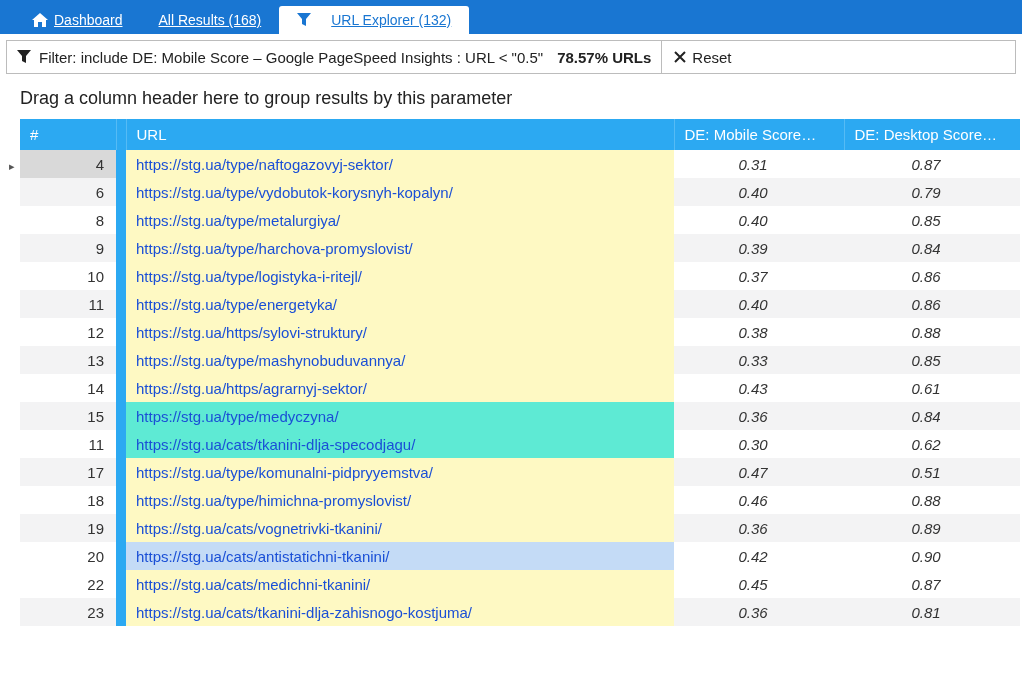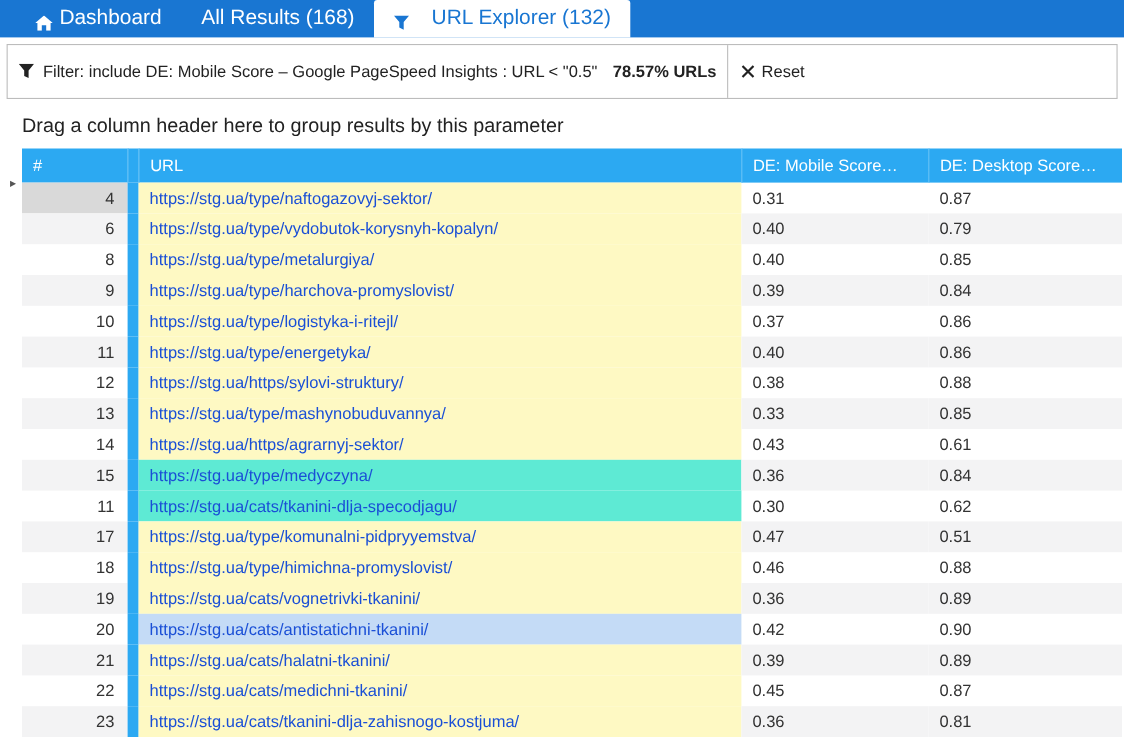--- a/index.html
+++ b/index.html
@@ -15,13 +15,14 @@
   }
   .tab {
     display: flex;
-    align-items: flex-end;
+    align-items: center;
     gap: 6px;
     padding: 6px 18px;
     color: #fff;
-    font-size: 19px;
+    font-size: 14px;
     cursor: pointer;
     border-radius: 3px 3px 0 0;
+    text-decoration: underline;
   }
   .tab.active {
     background: #fff;

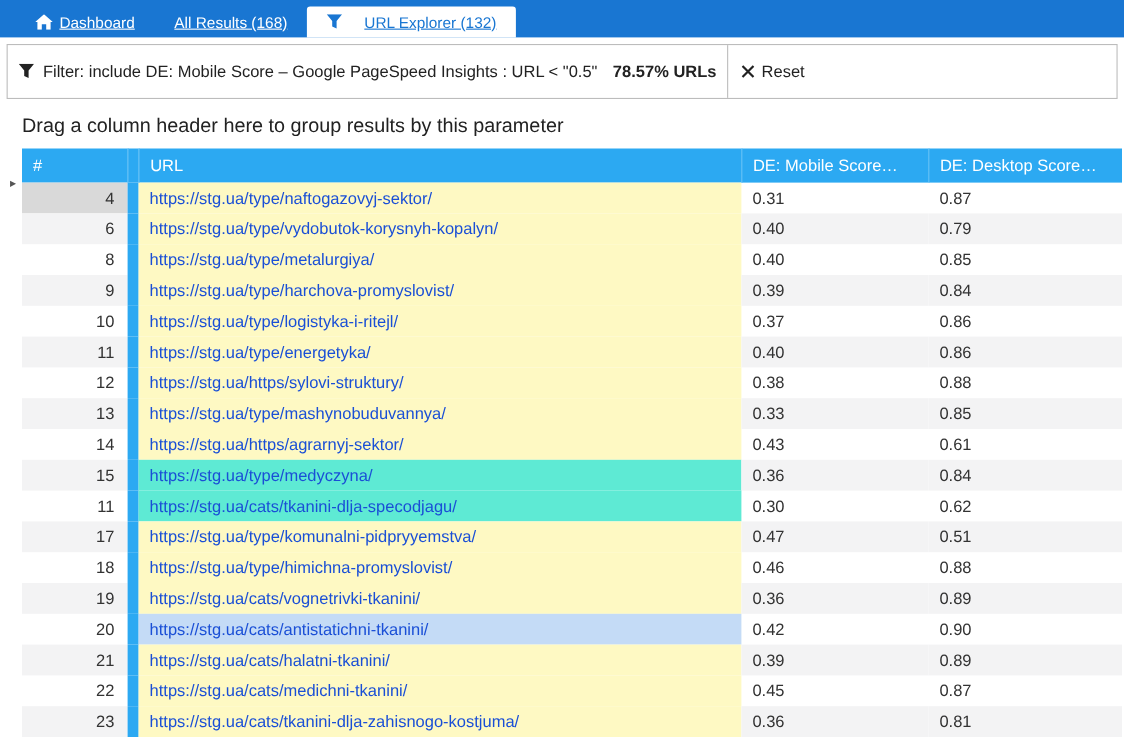--- a/index.html
+++ b/index.html
@@ -37,7 +37,7 @@
     border: 1px solid #bcbcbc;
     display: flex;
     align-items: center;
-    height: 50px;
+    height: 34px;
     padding: 0 0 0 10px;
     font-size: 15px;
   }

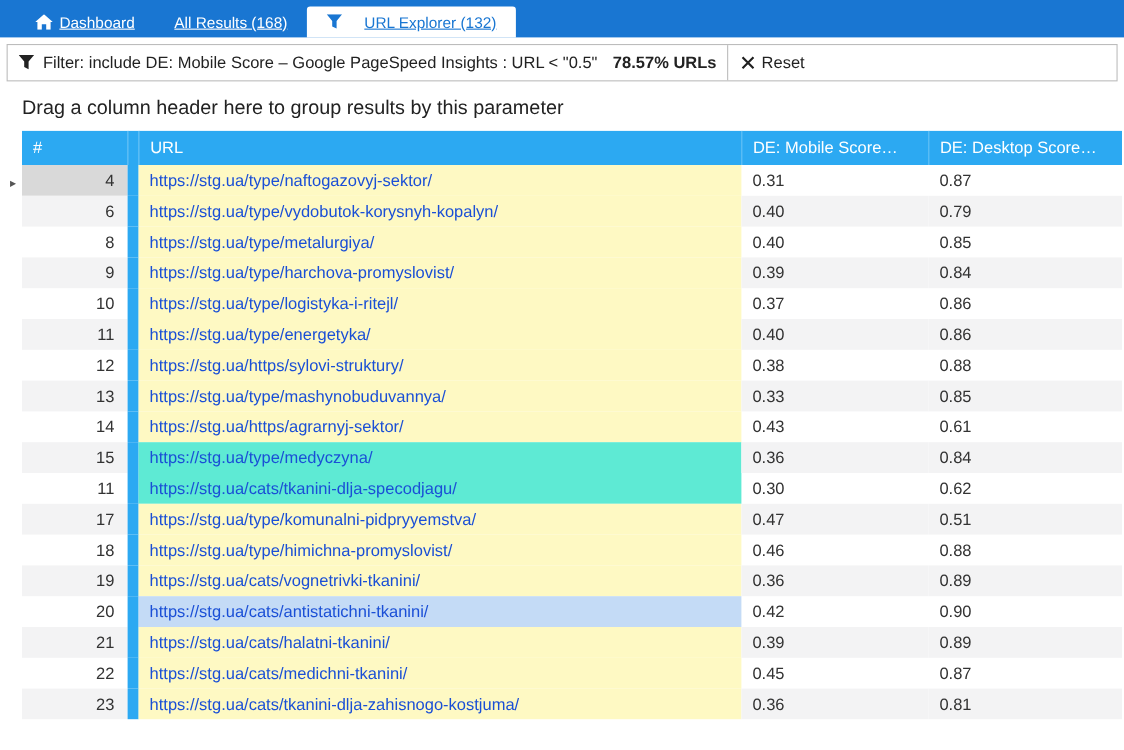--- a/index.html
+++ b/index.html
@@ -90,7 +90,7 @@
 
   td.idx { text-align: right; color: #333; padding-right: 12px; }
   td.url a { color: #1a4fd6; text-decoration: none; }
-  td.num { text-align: left; color: #333; padding-right: 22px; }
+  td.num { text-align: center; color: #333; padding-right: 22px; font-style: italic; }
 
   tr.stripe td.idx, tr.stripe td.num { background: #f3f3f4; }
 

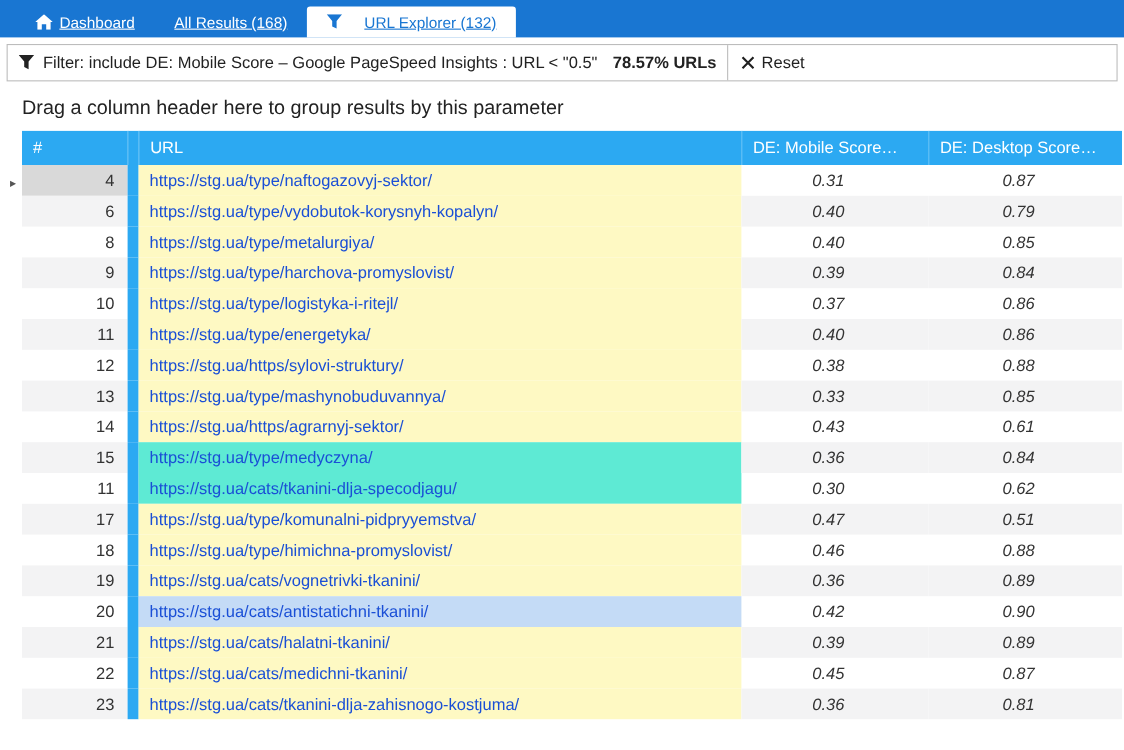--- a/index.html
+++ b/index.html
@@ -282,13 +282,6 @@
           <td class="num">0.42</td>
           <td class="num">0.90</td>
         </tr>
-        <tr class="stripe">
-          <td class="idx">21</td>
-          <td class="gutter"></td>
-          <td class="url url-yellow"><a href="#">https://stg.ua/cats/halatni-tkanini/</a></td>
-          <td class="num">0.39</td>
-          <td class="num">0.89</td>
-        </tr>
         <tr>
           <td class="idx">22</td>
           <td class="gutter"></td>

